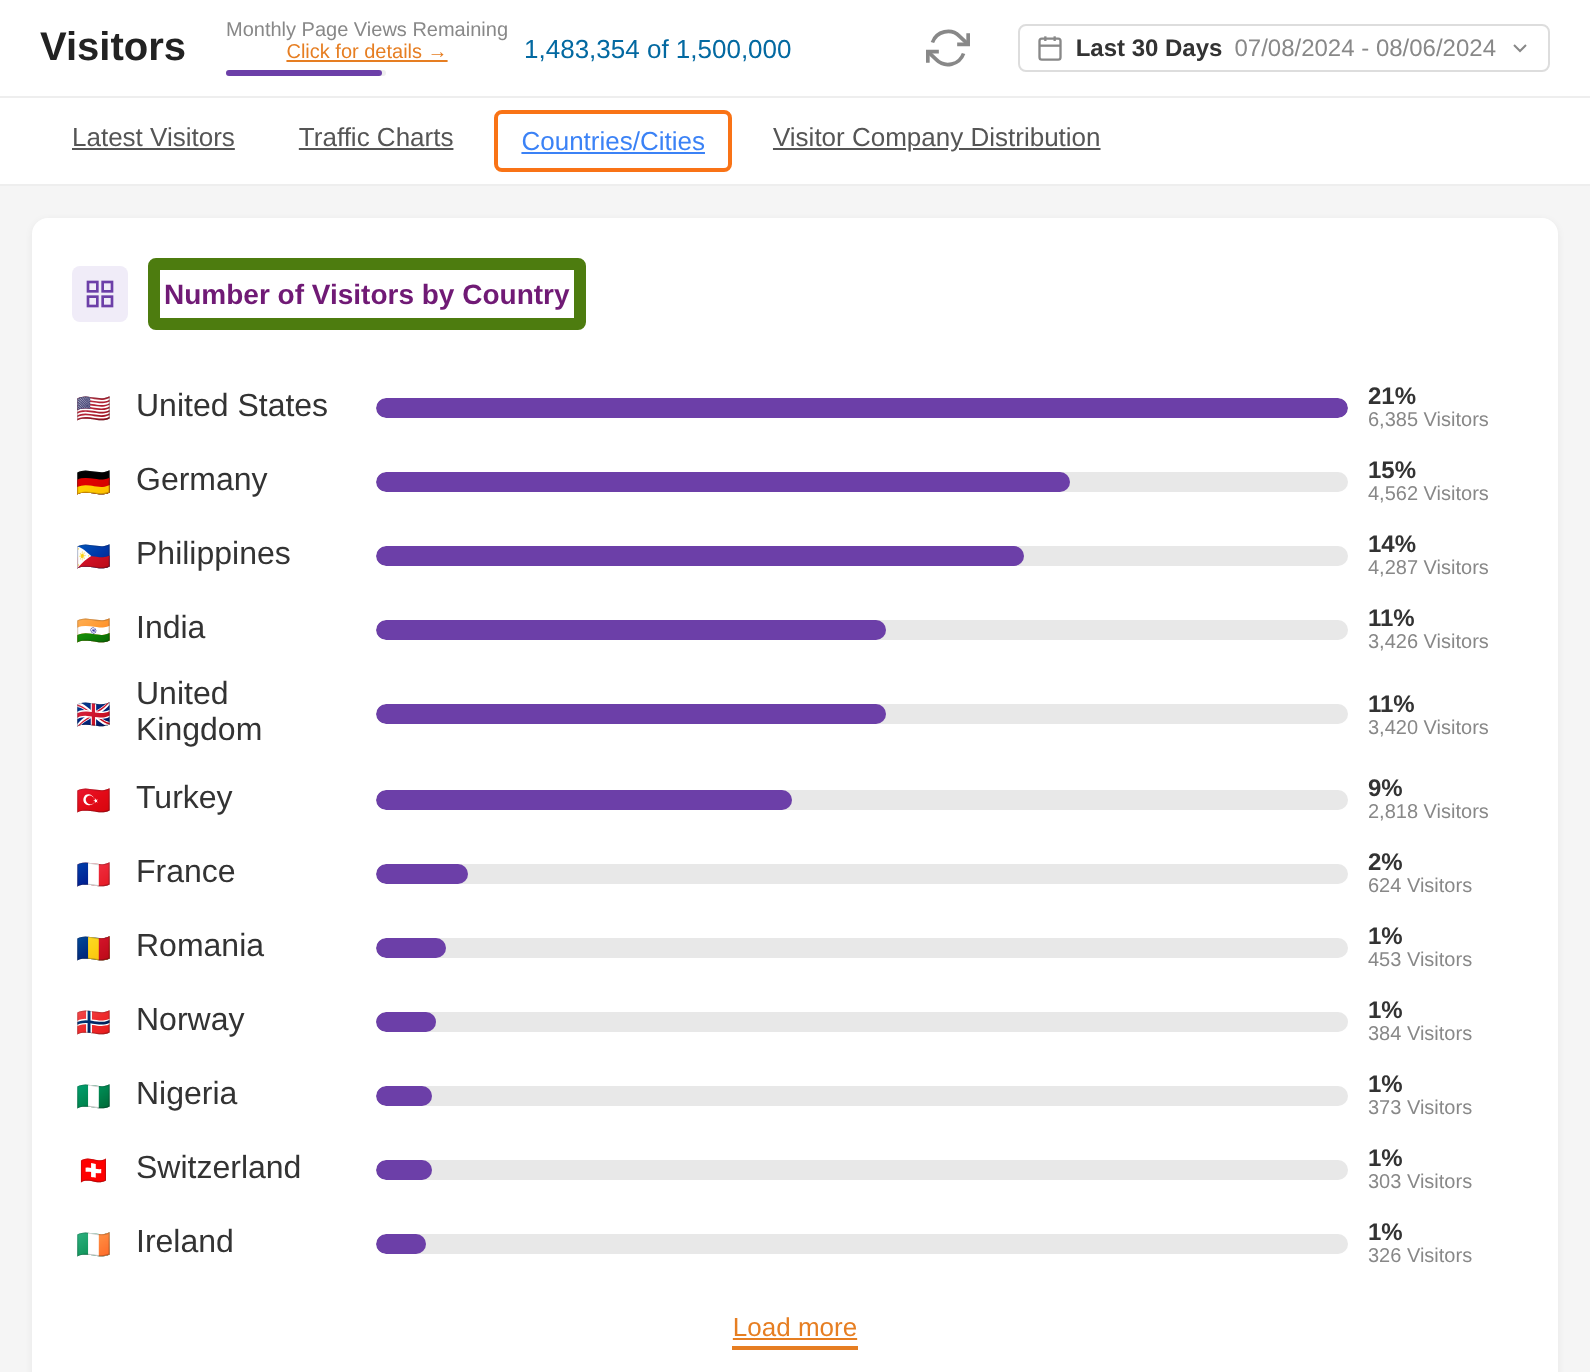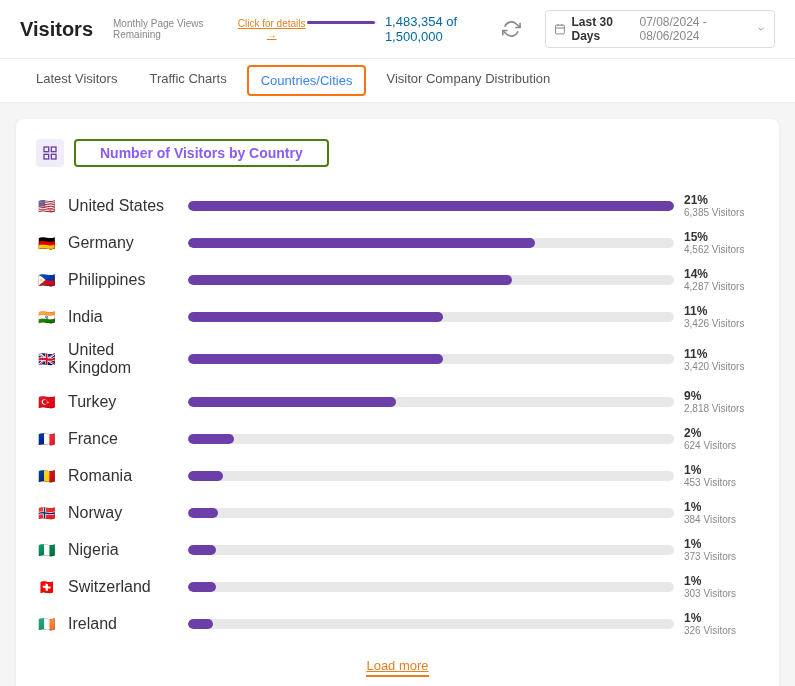--- a/index.html
+++ b/index.html
@@ -27,7 +27,7 @@
     }
     .header-quota {
       display: flex;
-      flex-direction: row;
+      flex-direction: column;
     }
     .header-quota-label {
       font-size: 10px;

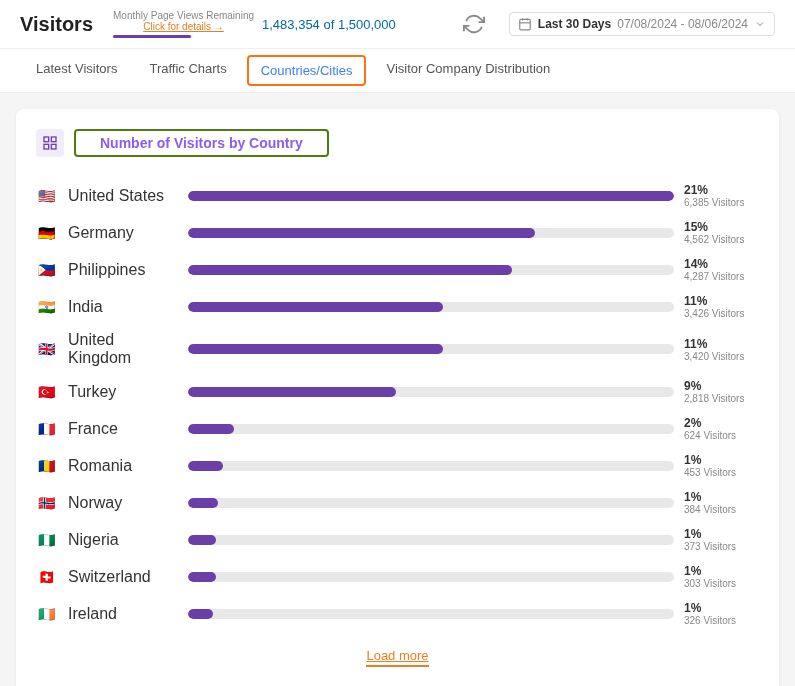--- a/index.html
+++ b/index.html
@@ -104,6 +104,7 @@
       color: #555;
       border-bottom: 2px solid transparent;
       white-space: nowrap;
+      text-decoration: underline;
     }
     .nav-tab.active {
       color: #3b82f6;

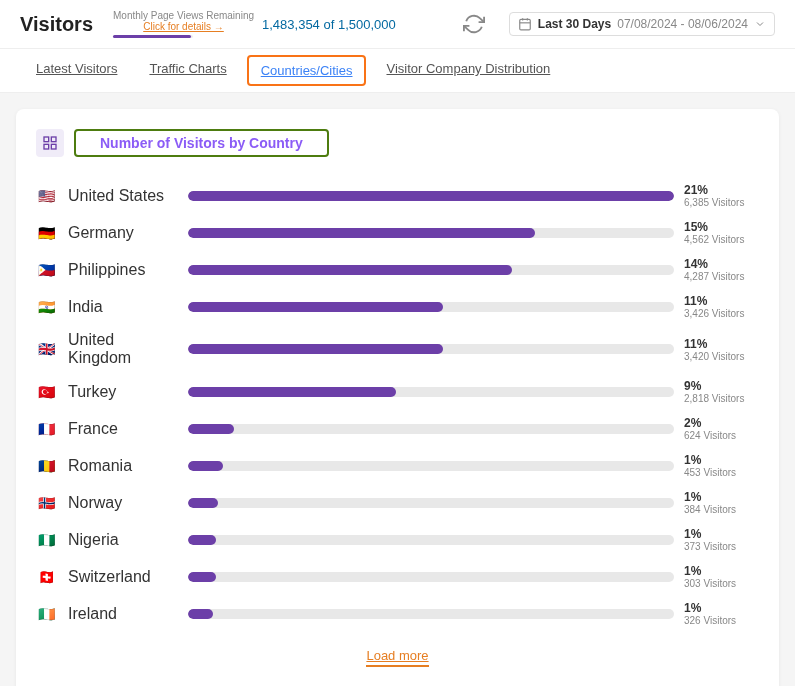--- a/index.html
+++ b/index.html
@@ -145,9 +145,9 @@
     .card-title {
       font-size: 14px;
       font-weight: 600;
-      color: #8b5cf6;
-      border: 2px solid #4d7c0f;
-      padding: 4px 24px;
+      color: #701a75;
+      border: 6px solid #4d7c0f;
+      padding: 4px 2px;
       border-radius: 4px;
     }
 

